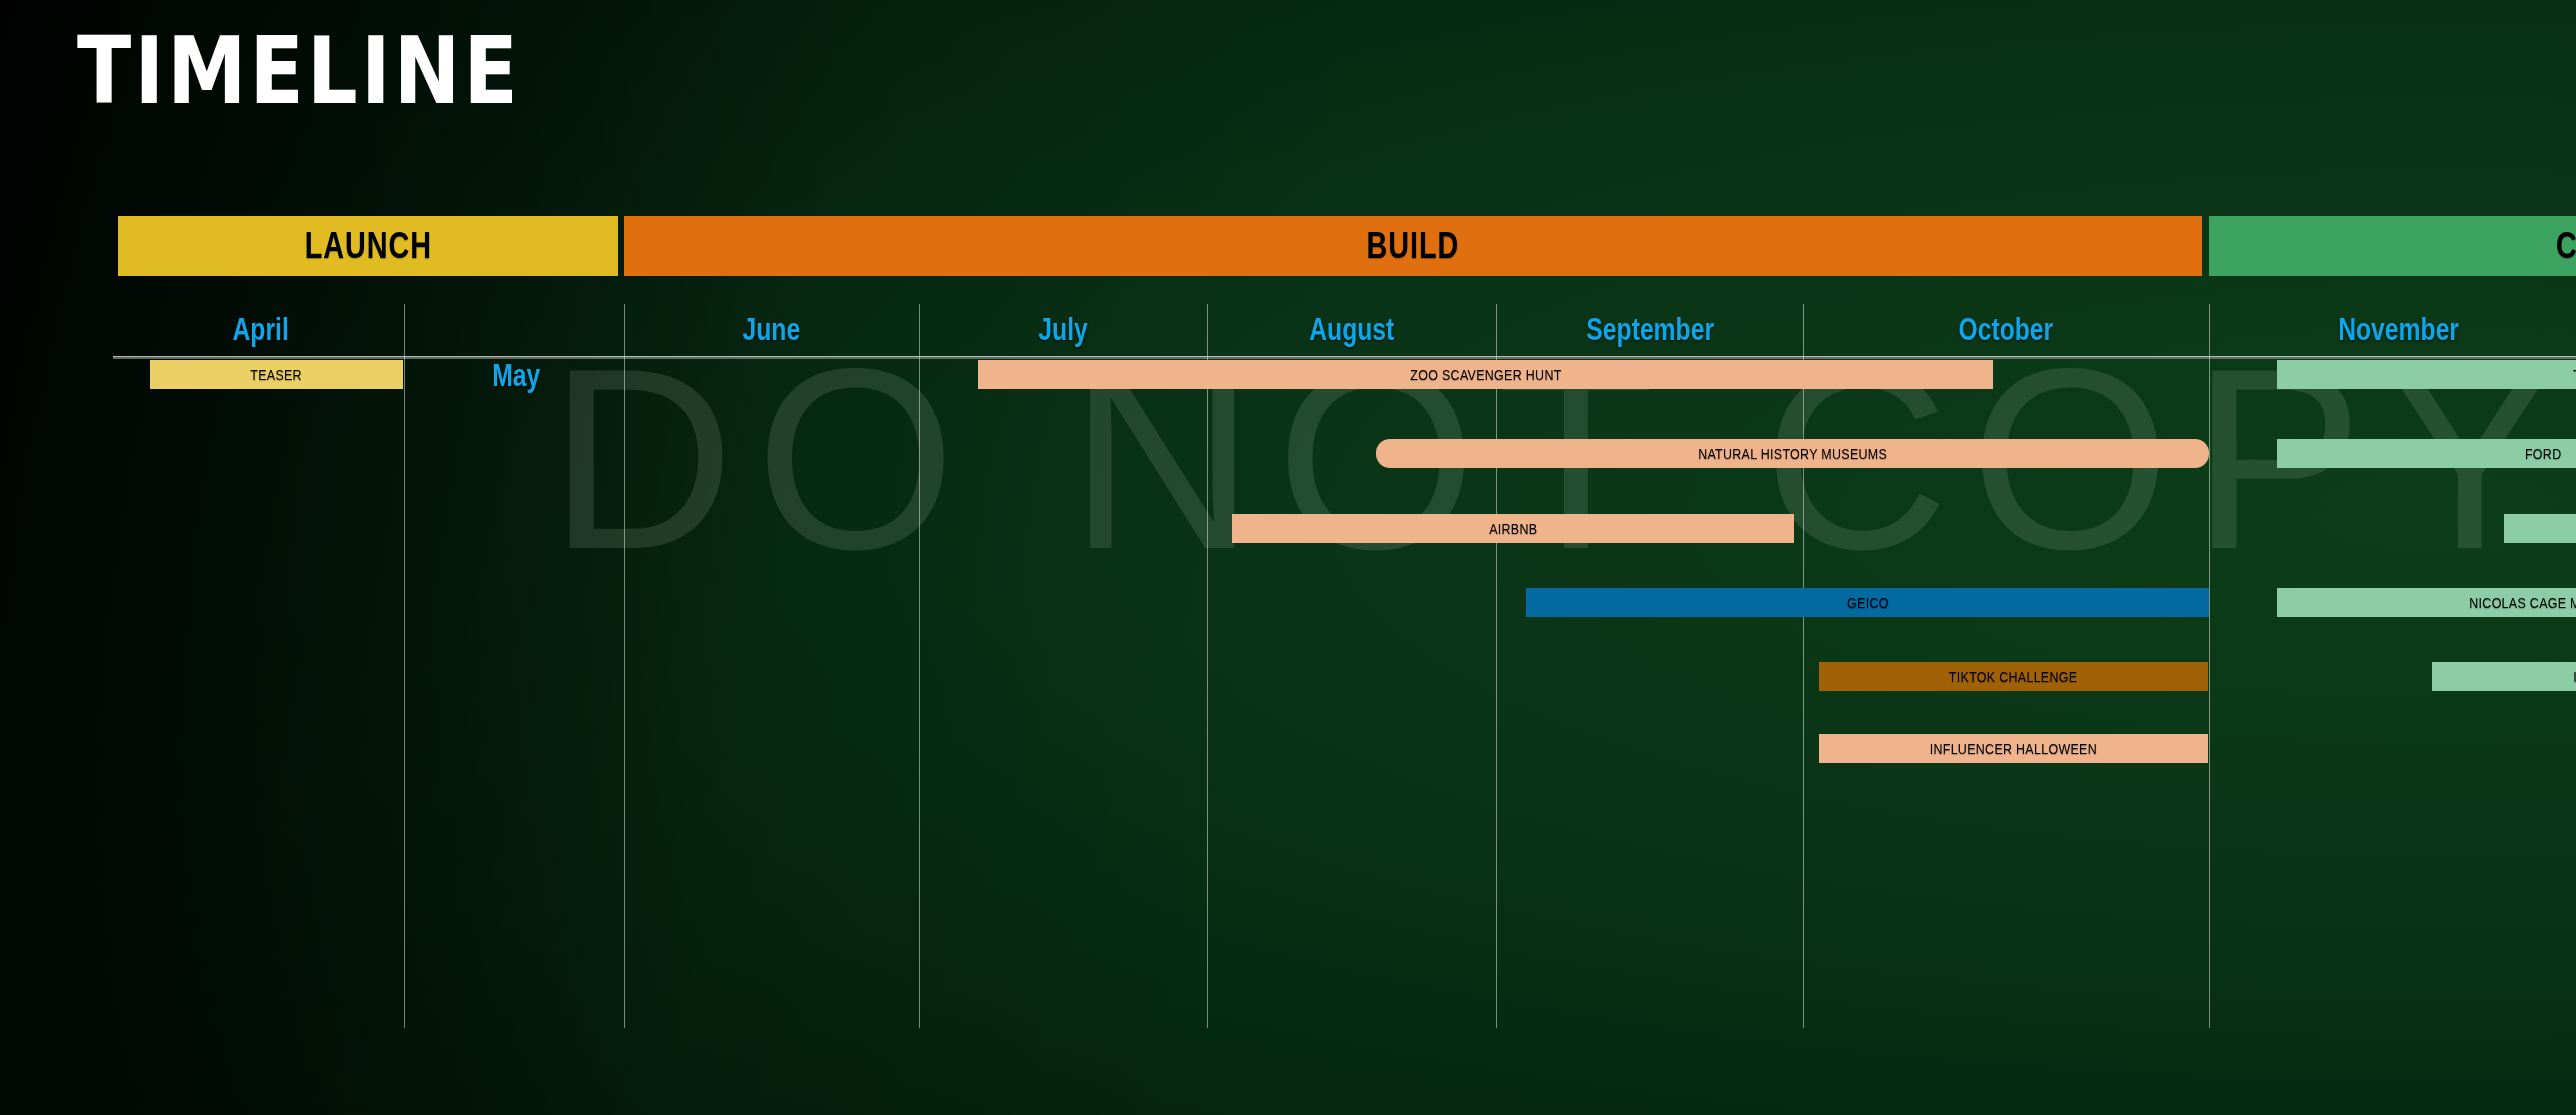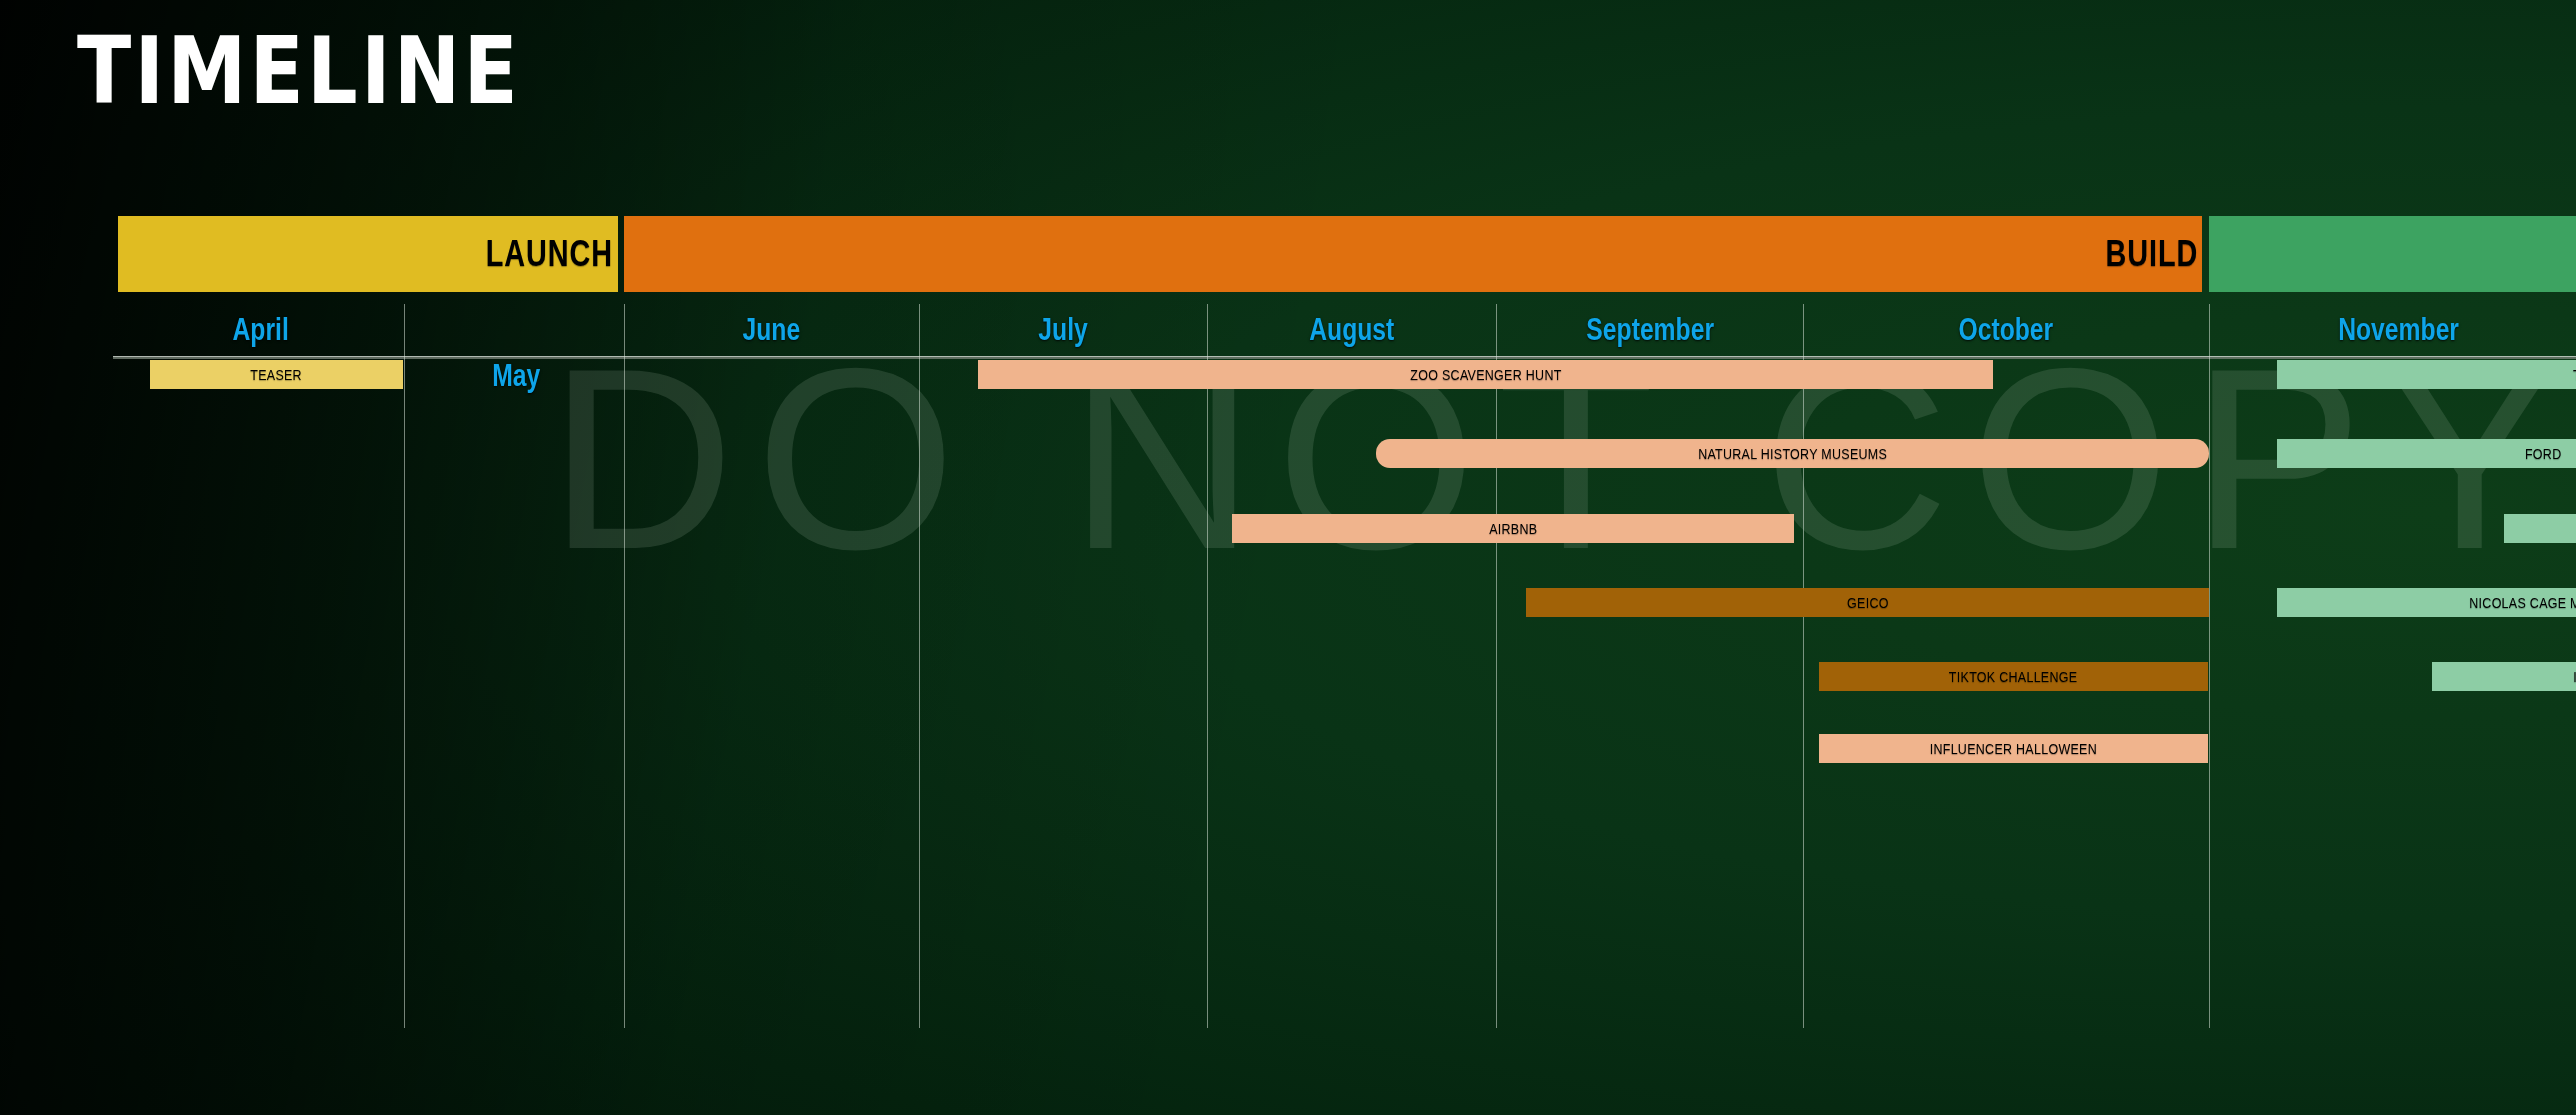--- a/index.html
+++ b/index.html
@@ -63,8 +63,8 @@
   
   .phase-row{position:absolute;left:0;top:0;width:100%;height:80px;}
   .phase{
-    position:absolute;top:0;height:76px;
-    display:flex;align-items:center;justify-content:flex-end;
+    position:absolute;top:0;height:60px;
+    display:flex;align-items:center;justify-content:center;
     color:#000000;
     font-family:"Liberation Sans", sans-serif;
     font-weight:bold;

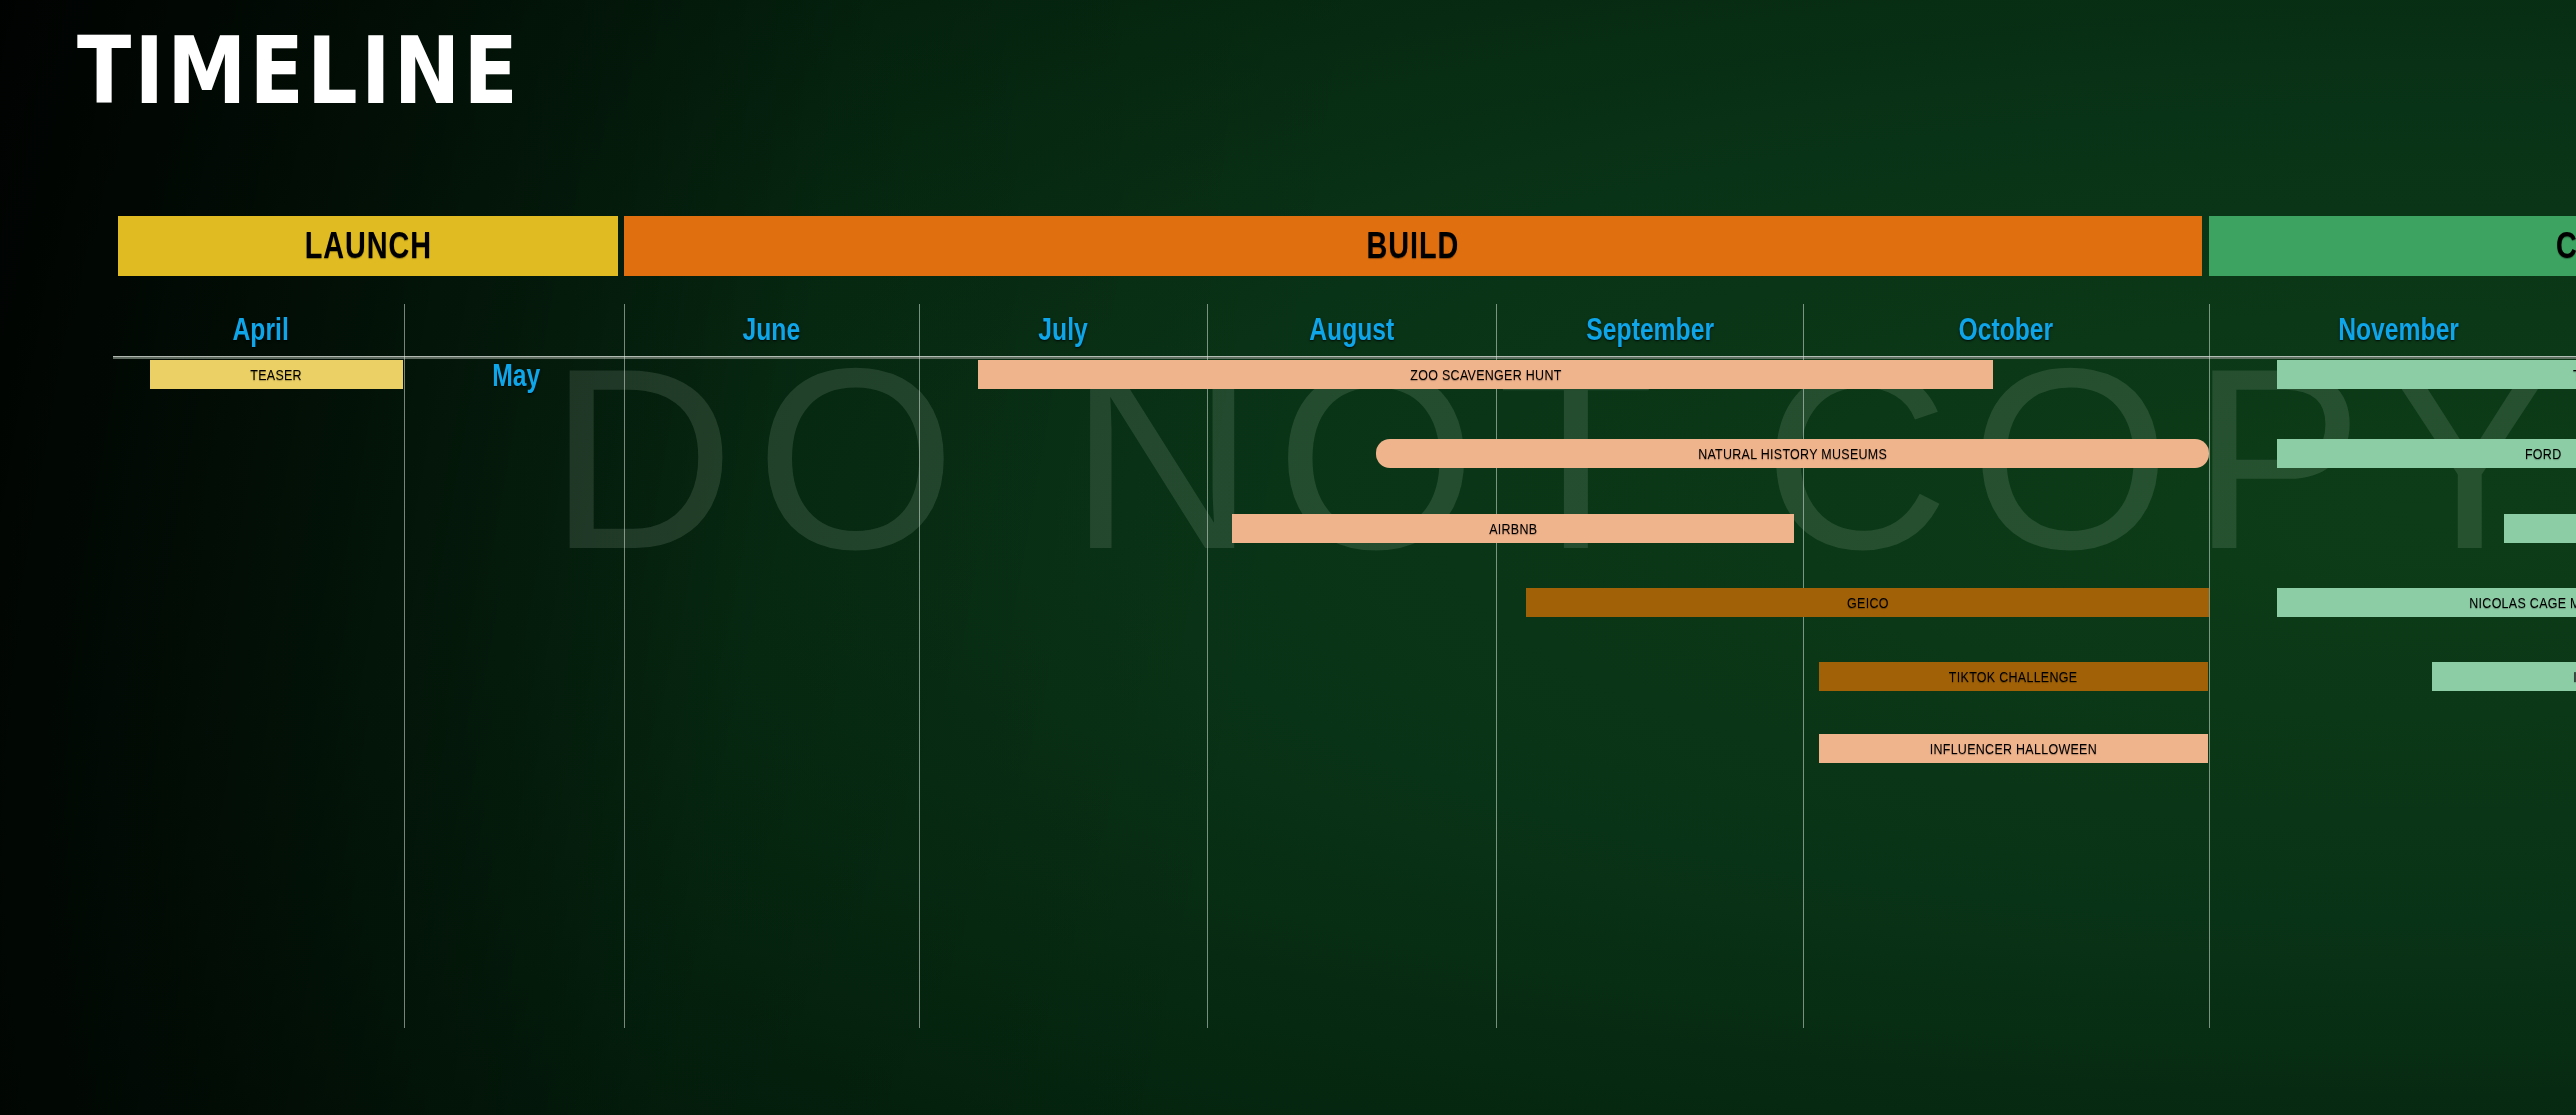--- a/index.html
+++ b/index.html
@@ -214,7 +214,7 @@
       
     </div>
 
-    <div class="bar" style="left:1408px;top:372px;width:683px;background:#a16207;">
+    <div class="bar" style="left:1408px;top:372px;width:683px;background:#0369a1;">
       <span class="bar-label">GEICO</span>
     </div>
     <div class="bar" style="left:2159px;top:372px;width:532px;background:#8DCDA5;">

